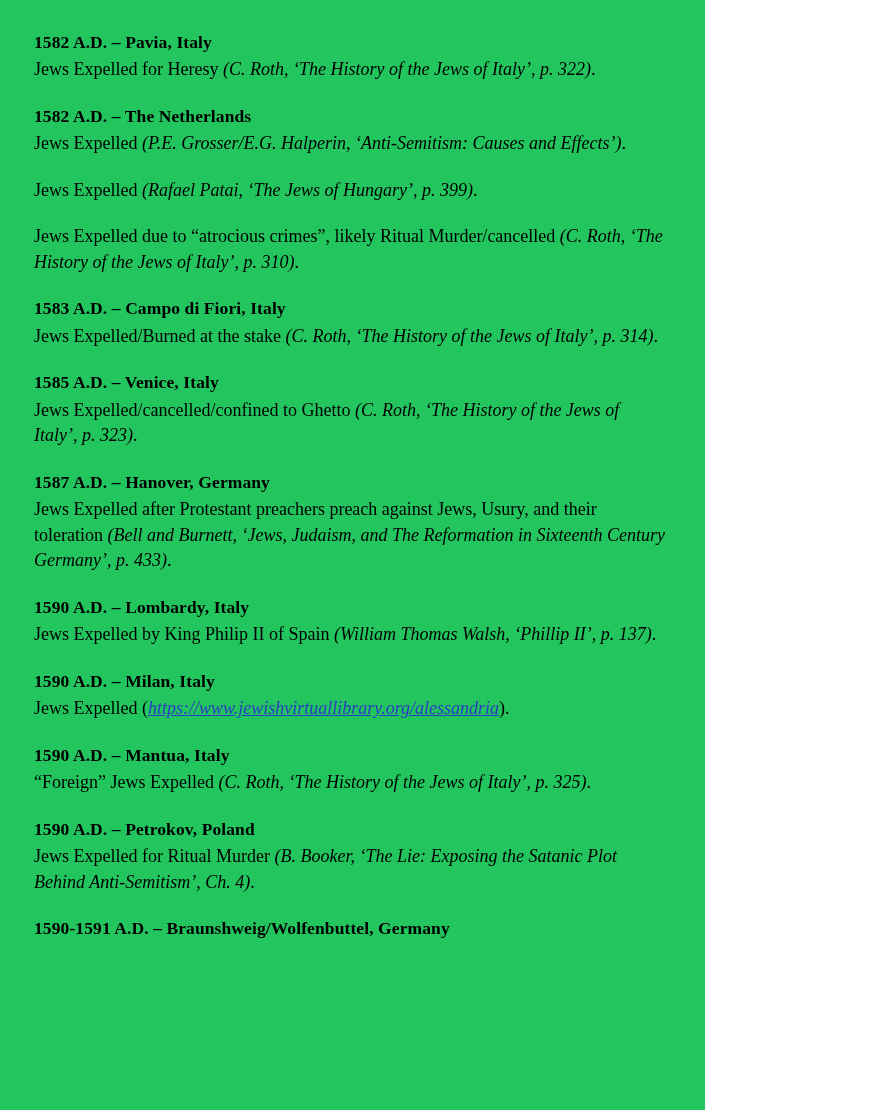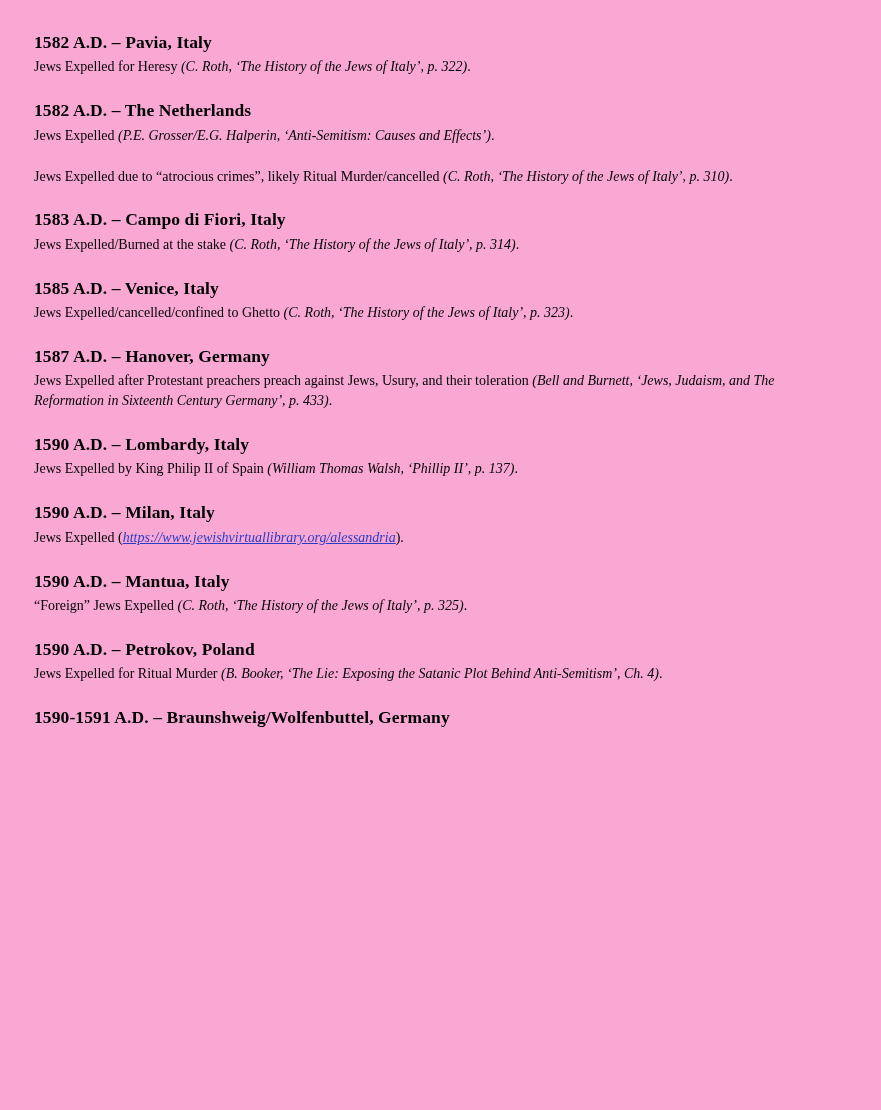--- a/index.html
+++ b/index.html
@@ -15,10 +15,10 @@
   }
   .page {
     box-sizing: border-box;
-    width: 881px;
+    width: 705px;
     min-height: 1110px;
     padding: 30px 38px 20px 34px;
-    background: #f9a8d4;
+    background: #22c55e;
   }
   .entry {
     margin: 0 0 21px 0;

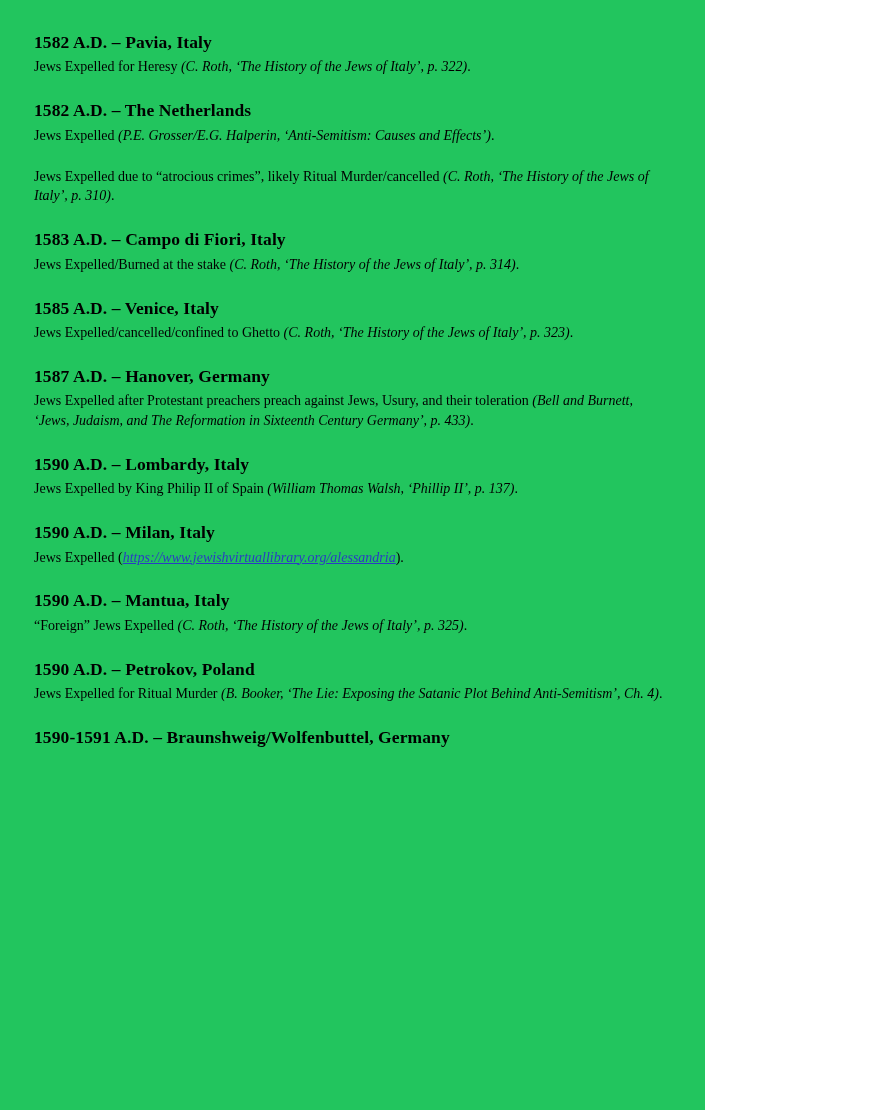--- a/index.html
+++ b/index.html
@@ -34,7 +34,7 @@
     margin: 0 0 2px 0;
   }
   .entry-body {
-    font-size: 14px;
+    font-size: 18px;
     line-height: 1.42;
     margin: 0;
   }

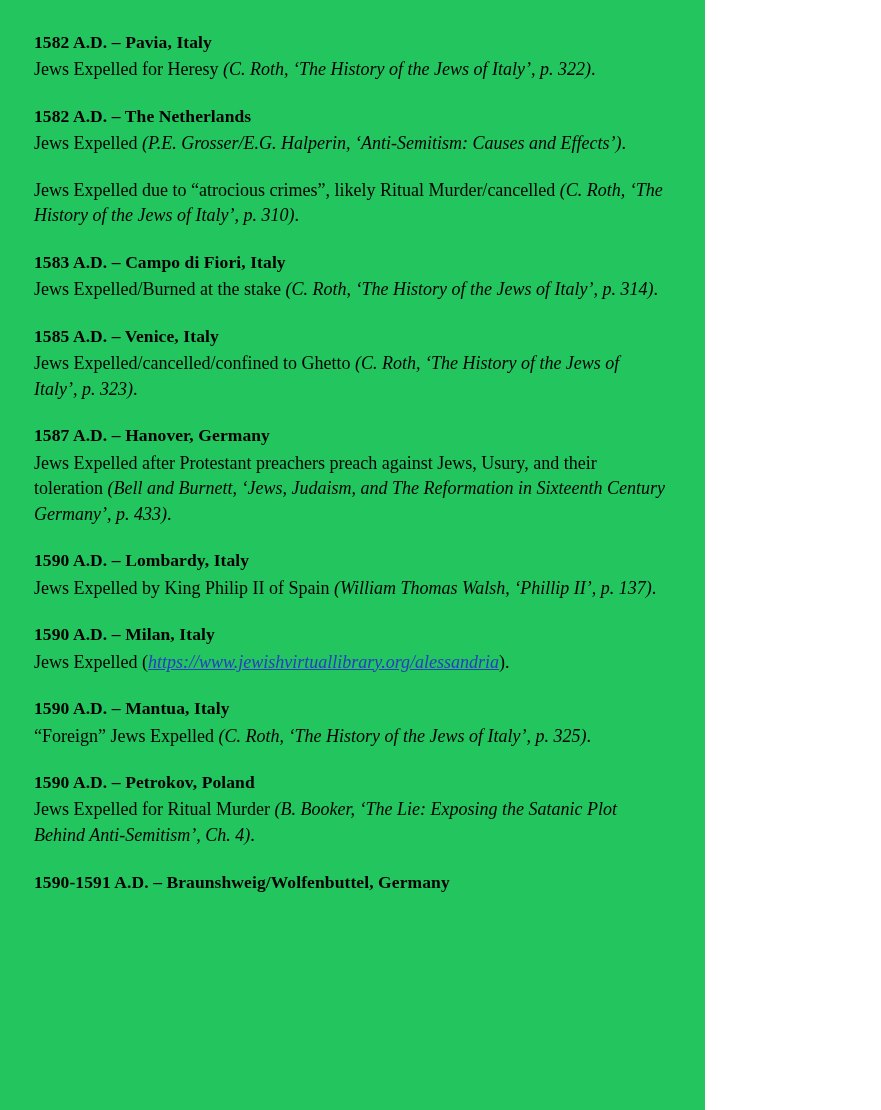--- a/index.html
+++ b/index.html
@@ -61,6 +61,7 @@
         <div class="entry-body"><span>Jews Expelled </span><span class="cite">(P.E. Grosser/E.G. Halperin, ‘Anti-Semitism: Causes and Effects’)</span><span>.</span></div>
       </div>
       <div class="entry">
+        <div class="entry-body"><span>Jews Expelled </span><span class="cite">(Rafael Patai, ‘The Jews of Hungary’, p. 399)</span><span>.</span></div>
       </div>
       <div class="entry">
         <div class="entry-body"><span>Jews Expelled due to “atrocious crimes”, likely Ritual Murder/cancelled </span><span class="cite">(C. Roth, ‘The History of the Jews of Italy’, p. 310)</span><span>.</span></div>

